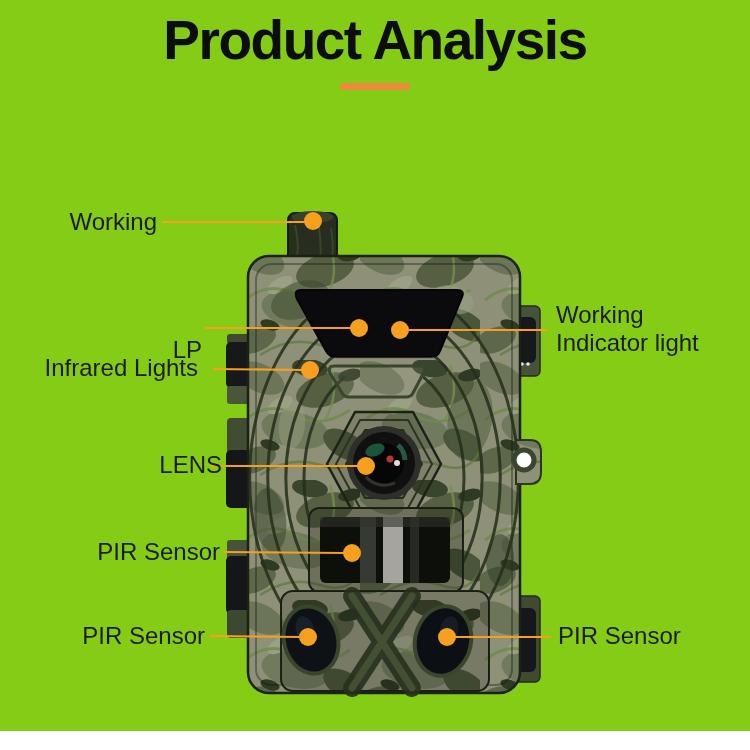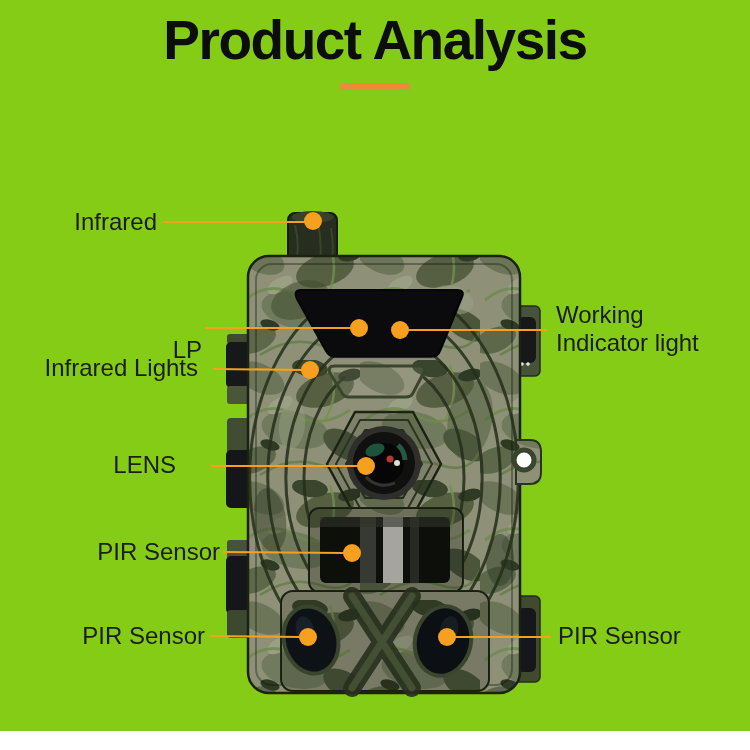--- a/index.html
+++ b/index.html
@@ -184,7 +184,7 @@
     </g>
   </svg>
 
-  <div class="lbl" id="lbl-antenna">Infrared</div>
+  <div class="lbl" id="lbl-antenna">Working</div>
   <div class="lbl" id="lbl-lp">LP</div>
   <div class="lbl" id="lbl-infrared">Infrared Lights</div>
   <div class="lbl" id="lbl-working">Working Indicator light</div>

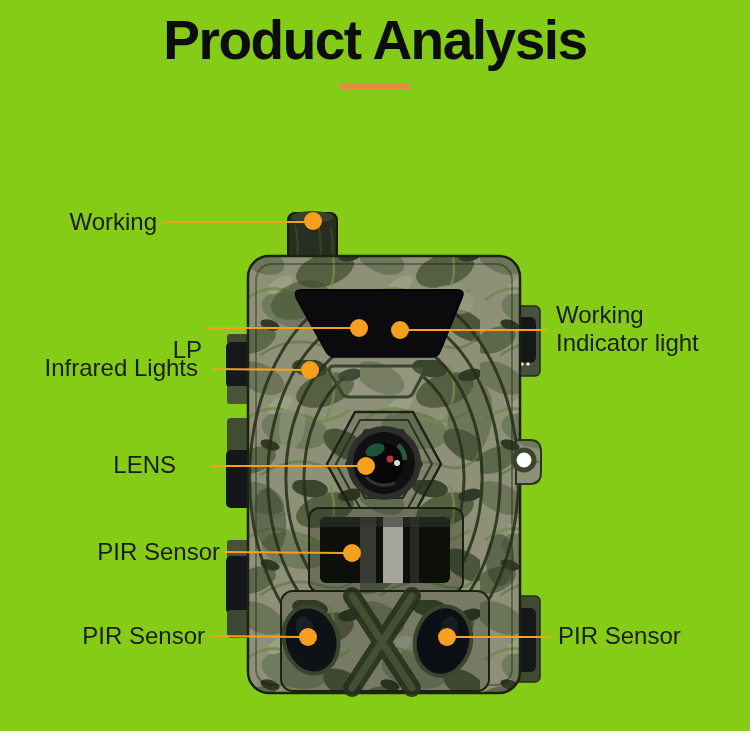--- a/index.html
+++ b/index.html
@@ -22,7 +22,7 @@
   #lbl-lp{right:548px;top:313px;margin-top:23px;}
   #lbl-working{left:556px;top:301px;width:172px;white-space:normal;}
   #lbl-infrared{right:552px;top:354px;}
-  #lbl-lens{right:574px;top:451px;text-align:right;}
+  #lbl-lens{right:528px;top:451px;text-align:right;}
   #lbl-pir-mid{right:530px;top:538px;}
   #lbl-pir-left{right:545px;top:622px;}
   #lbl-pir-right{left:558px;top:622px;}

